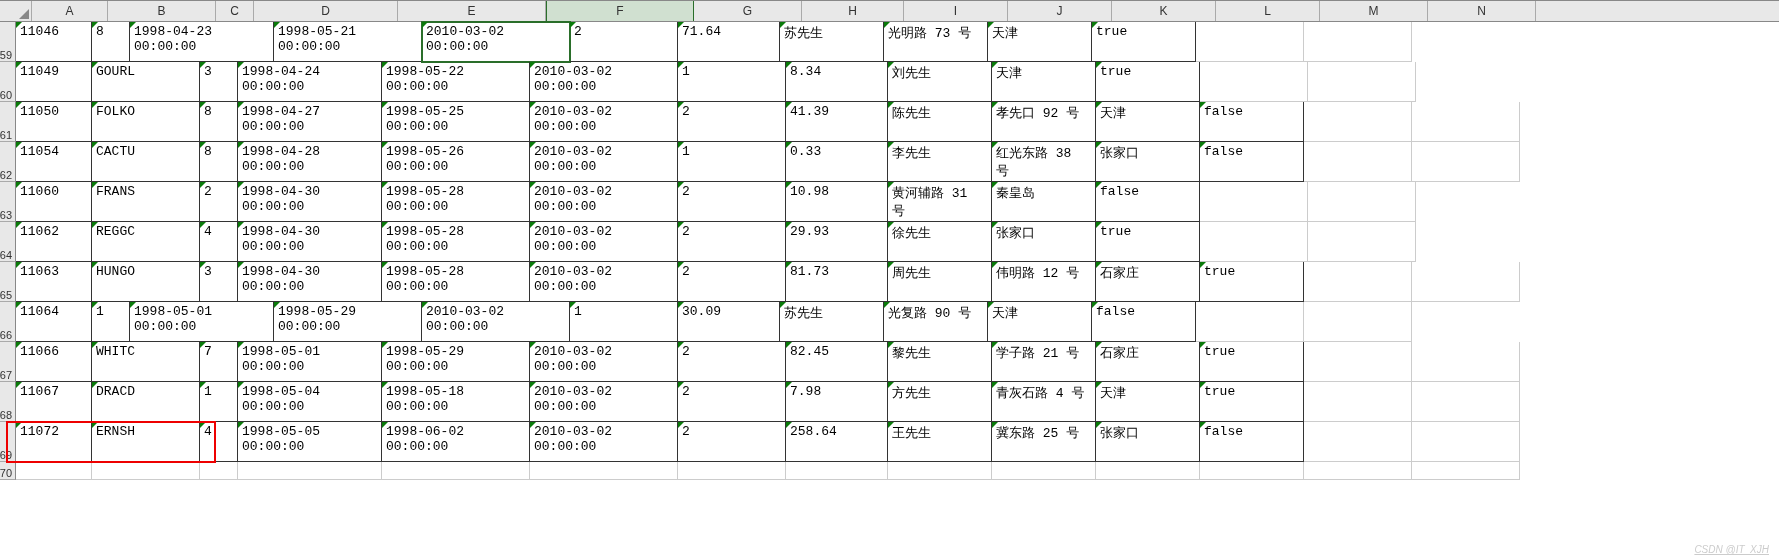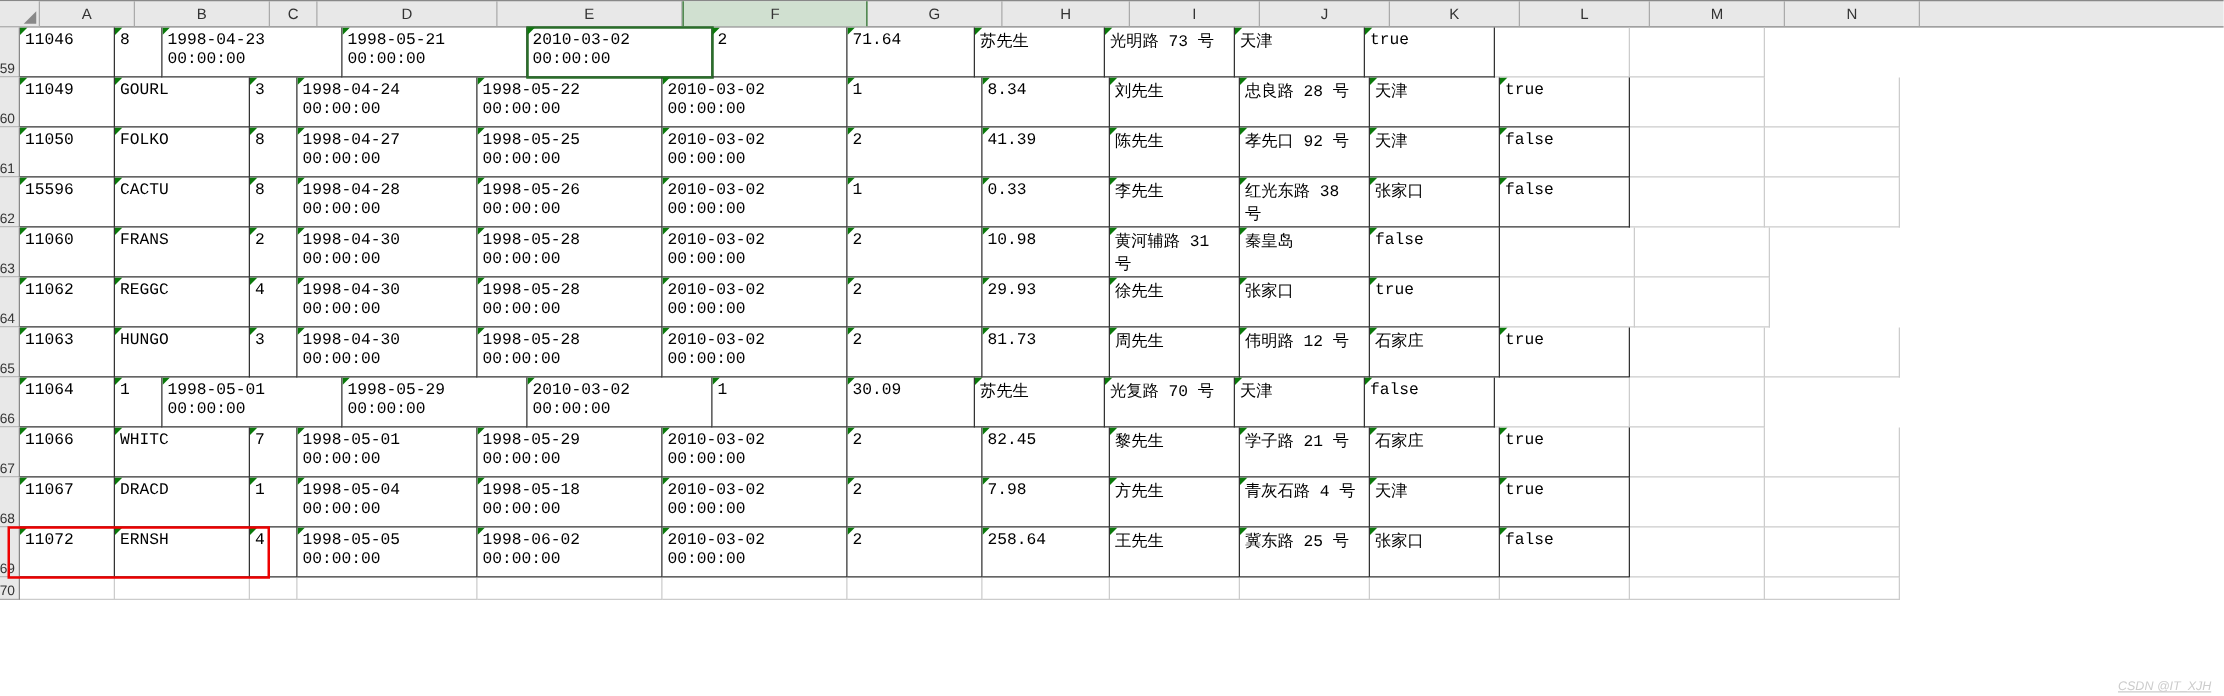--- a/index.html
+++ b/index.html
@@ -70,7 +70,6 @@
         <div class="cell col-G triangle">1</div>
         <div class="cell col-H triangle">8.34</div>
         <div class="cell col-I triangle">刘先生</div>
-        <div class="cell col-J triangle">忠良路 28 号</div>
         <div class="cell col-K triangle">天津</div>
         <div class="cell col-L triangle">true</div>
         <div class="cell col-M empty"></div>

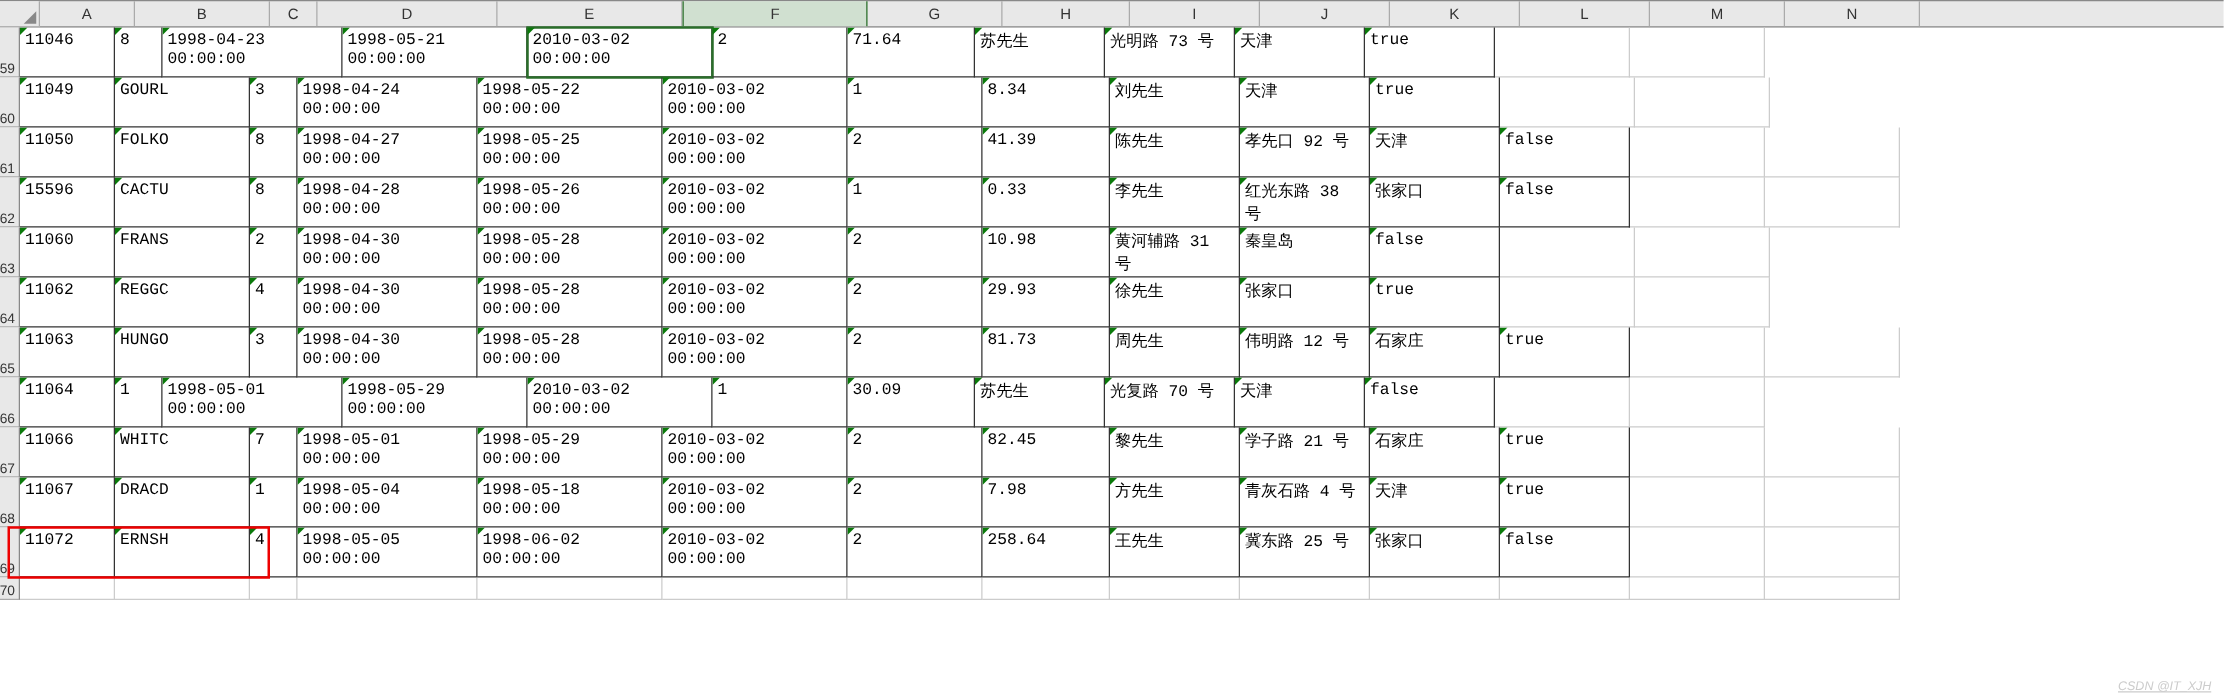--- a/index.html
+++ b/index.html
@@ -94,7 +94,7 @@
       </div>
       <div class="data-row">
         <div class="row-header">362</div>
-        <div class="cell col-A triangle">15596</div>
+        <div class="cell col-A triangle">11054</div>
         <div class="cell col-B triangle">CACTU</div>
         <div class="cell col-C triangle">8</div>
         <div class="cell col-D triangle">1998-04-28 00:00:00</div>

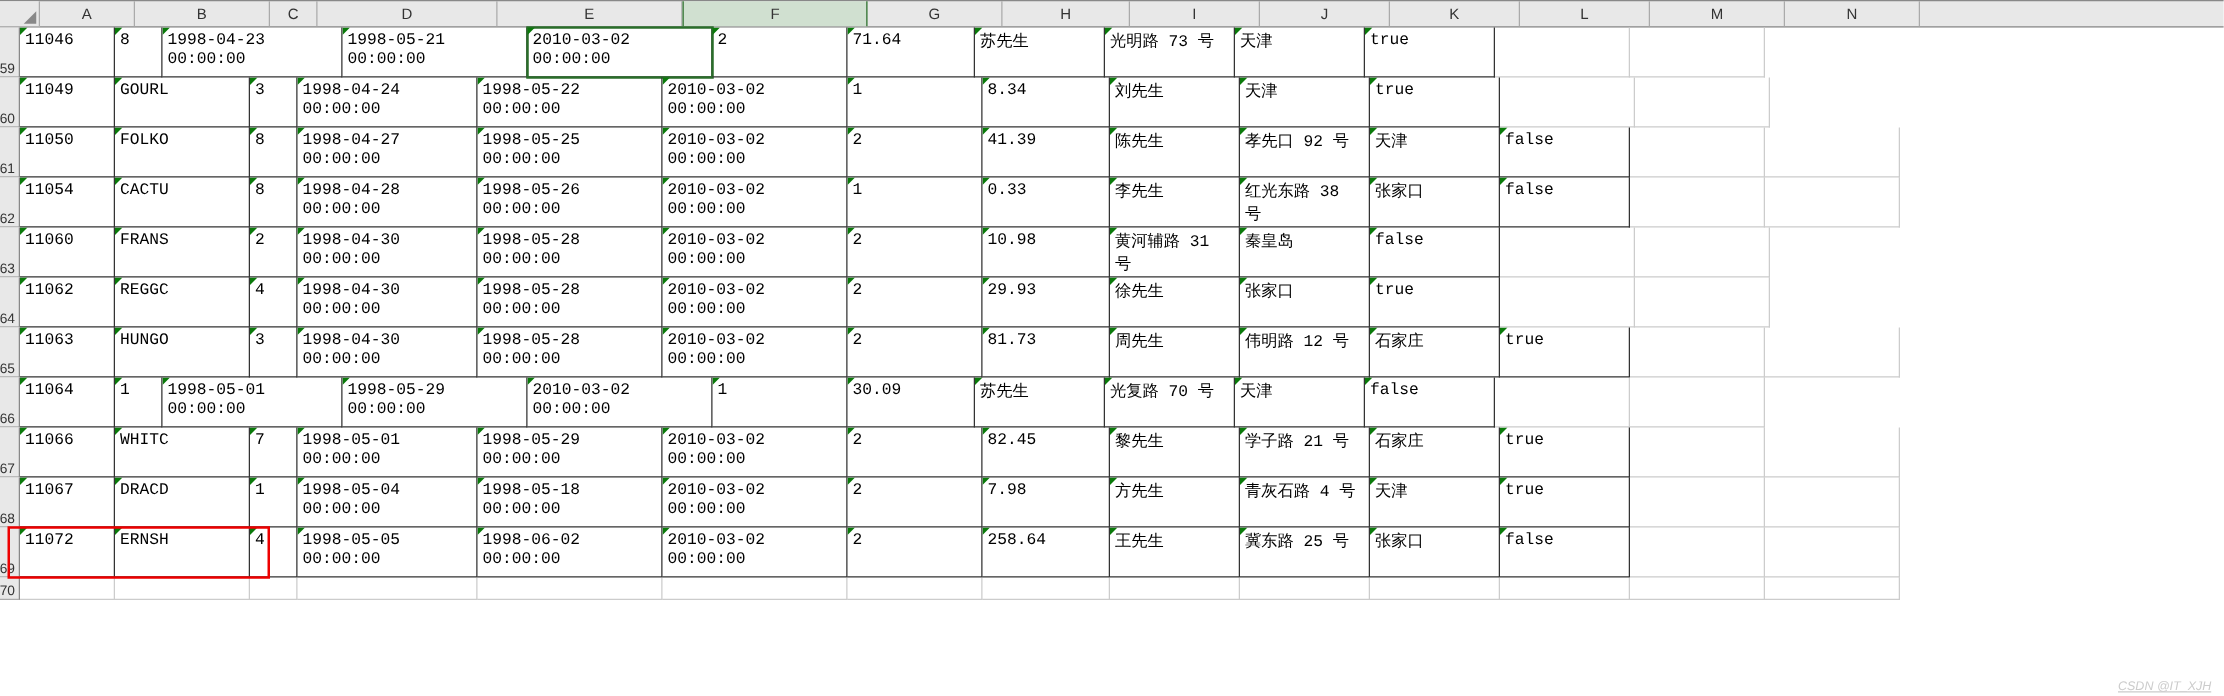--- a/index.html
+++ b/index.html
@@ -168,7 +168,7 @@
         <div class="cell col-G triangle">1</div>
         <div class="cell col-H triangle">30.09</div>
         <div class="cell col-I triangle">苏先生</div>
-        <div class="cell col-J triangle">光复路 70 号</div>
+        <div class="cell col-J triangle">光复路 90 号</div>
         <div class="cell col-K triangle">天津</div>
         <div class="cell col-L triangle">false</div>
         <div class="cell col-M empty"></div>

